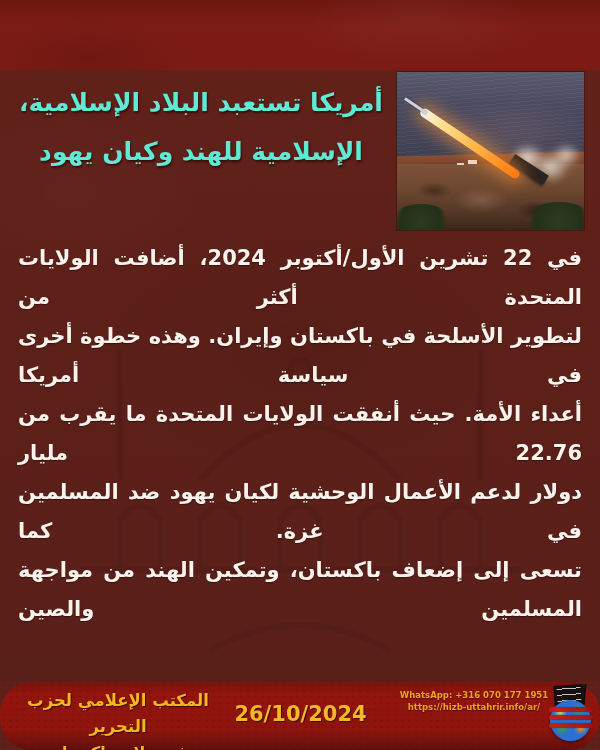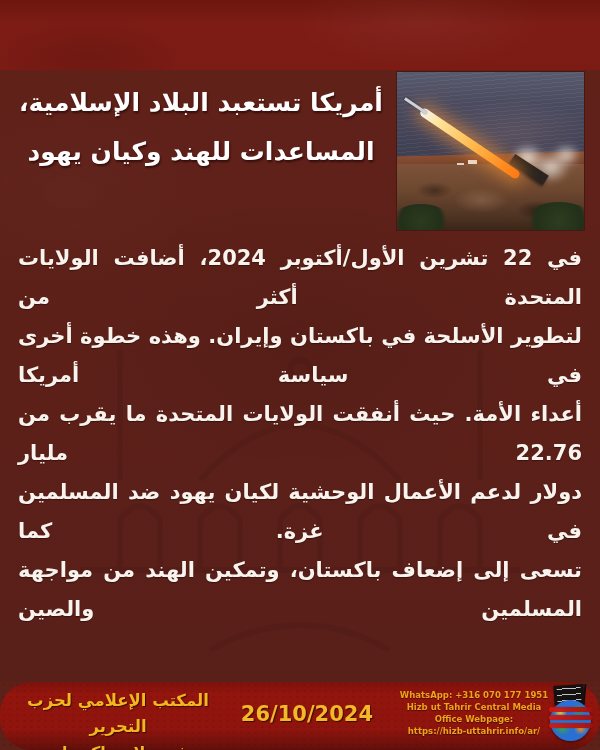--- a/index.html
+++ b/index.html
@@ -28,7 +28,7 @@
   
   .title-block{
     position:absolute;left:12px;top:78px;width:378px;
-    direction:rtl;text-align:center;color:#ffffff;
+    direction:rtl;text-align:center;color:#5eead4;
     font-weight:bold;font-size:25px;line-height:49px;
     text-shadow:1px 2px 2px rgba(35,5,5,.65);
   }

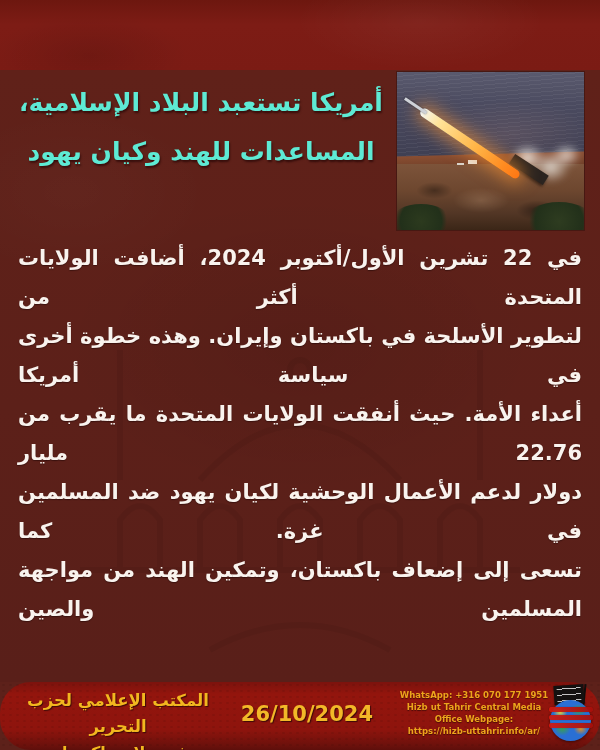--- a/index.html
+++ b/index.html
@@ -168,7 +168,7 @@
 
   <div class="title-block">
     <div>أمريكا تستعبد البلاد الإسلامية،</div>
-    <div>المساعدات للهند وكيان يهود</div>
+    <div>الإسلامية للهند وكيان يهود</div>
   </div>
 
   <div class="photo">

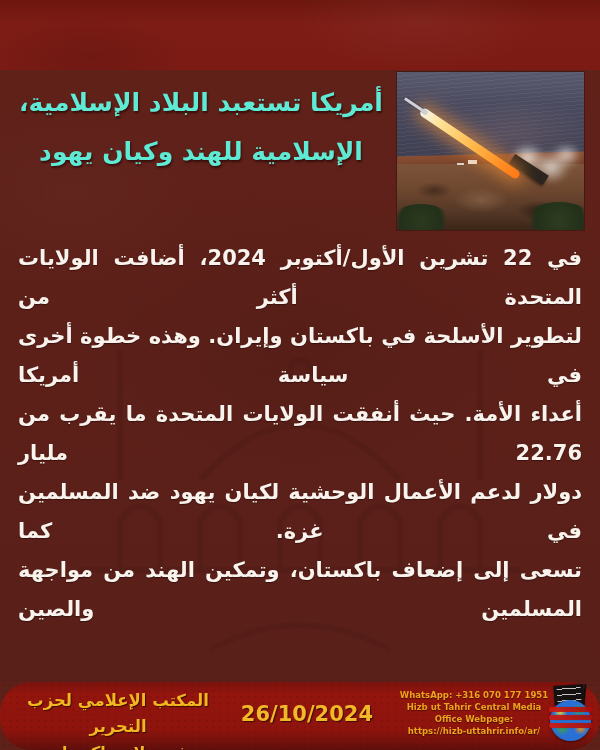--- a/index.html
+++ b/index.html
@@ -109,7 +109,7 @@
   .office-line1{font-size:16.5px;line-height:26px;}
   .office-line2{font-size:16px;line-height:26px;}
   .footer-date{
-    position:absolute;left:228px;top:20px;width:145px;text-align:right;
+    position:absolute;left:228px;top:20px;width:145px;text-align:center;
     color:#f2b828;font-weight:bold;font-size:21px;
     text-shadow:1px 1px 1px rgba(30,5,5,.7);
   }

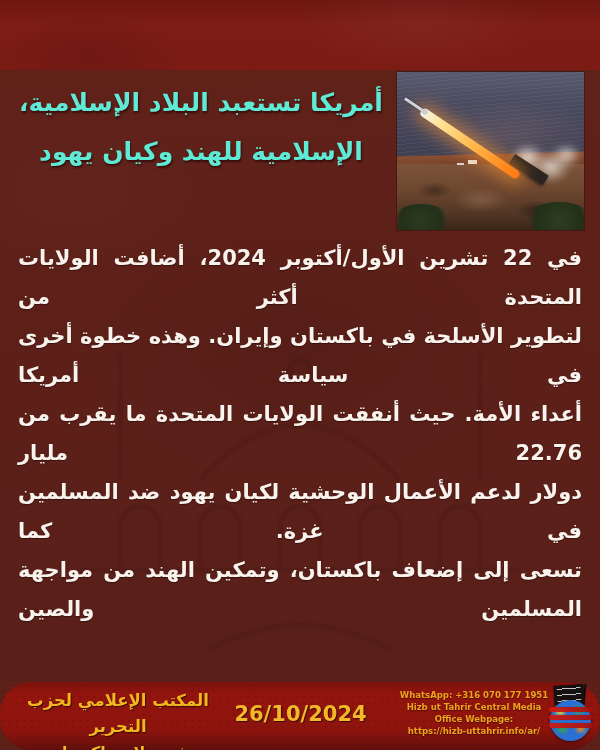--- a/index.html
+++ b/index.html
@@ -201,7 +201,6 @@
     <div class="footer-date">26/10/2024</div>
     <div class="contact-block">
       <div>WhatsApp: +316 070 177 1951</div>
-      <div>Hizb ut Tahrir Central Media Office Webpage:</div>
       <div>https://hizb-uttahrir.info/ar/</div>
     </div>
     <div class="logo">

